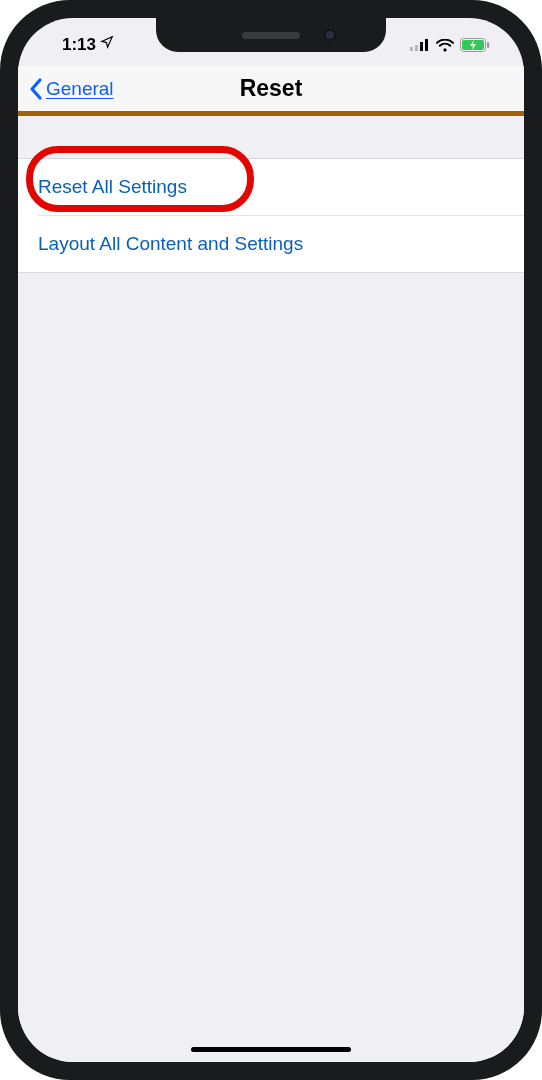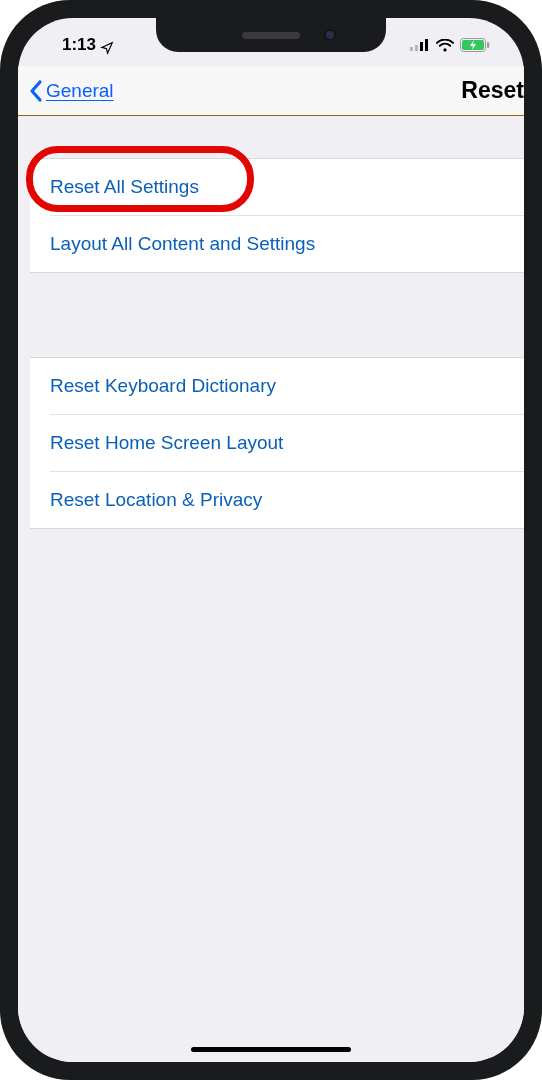--- a/index.html
+++ b/index.html
@@ -82,7 +82,7 @@
   }
   .status-left {
     display: flex;
-    align-items: flex-end;
+    align-items: flex-start;
     gap: 4px;
     padding-left: 16px;
     padding-top: 6px;

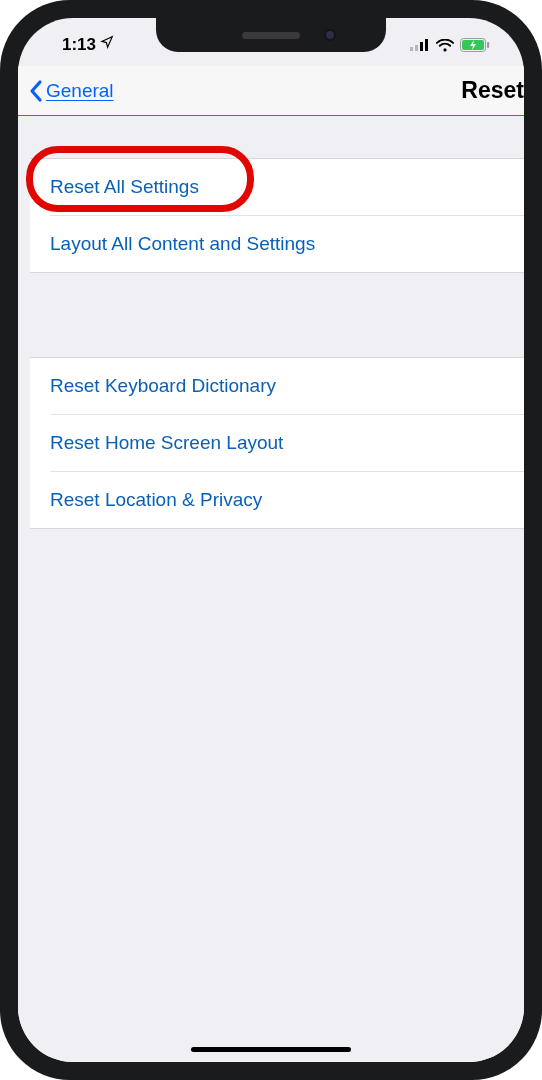--- a/index.html
+++ b/index.html
@@ -103,10 +103,10 @@
     right: 0;
     height: 50px;
     background: #f7f7f8;
-    border-bottom: 1px solid #a16207;
-    display: flex;
-    align-items: center;
-    justify-content: flex-end;
+    border-bottom: 5px solid #a16207;
+    display: flex;
+    align-items: center;
+    justify-content: center;
   }
   .nav-back {
     position: absolute;

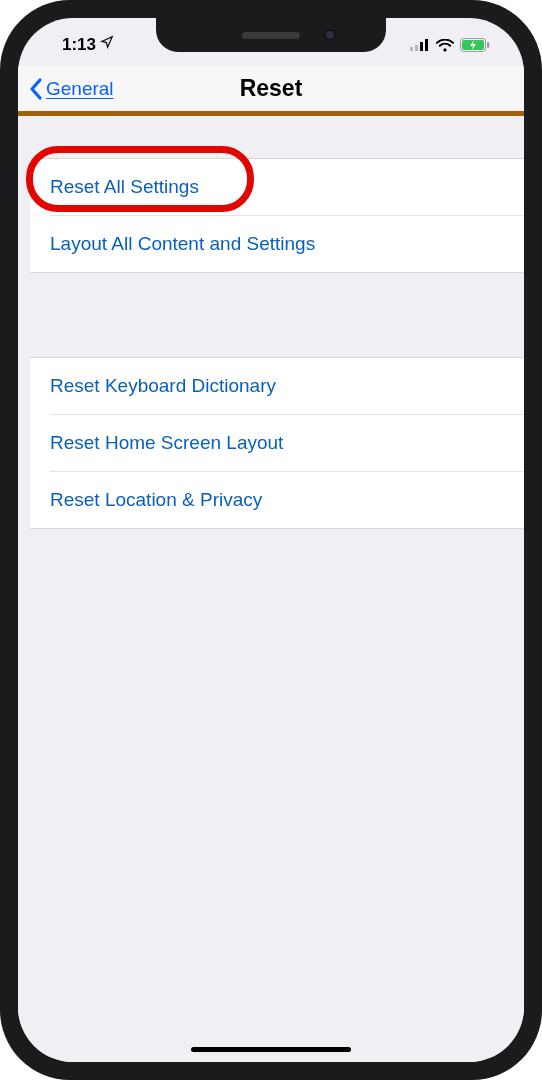--- a/index.html
+++ b/index.html
@@ -138,7 +138,6 @@
     right: 0;
     bottom: 0;
     background: #efeff4;
-    padding-left: 12px;
   }
   .section-gap { height: 42px; }
   .group {

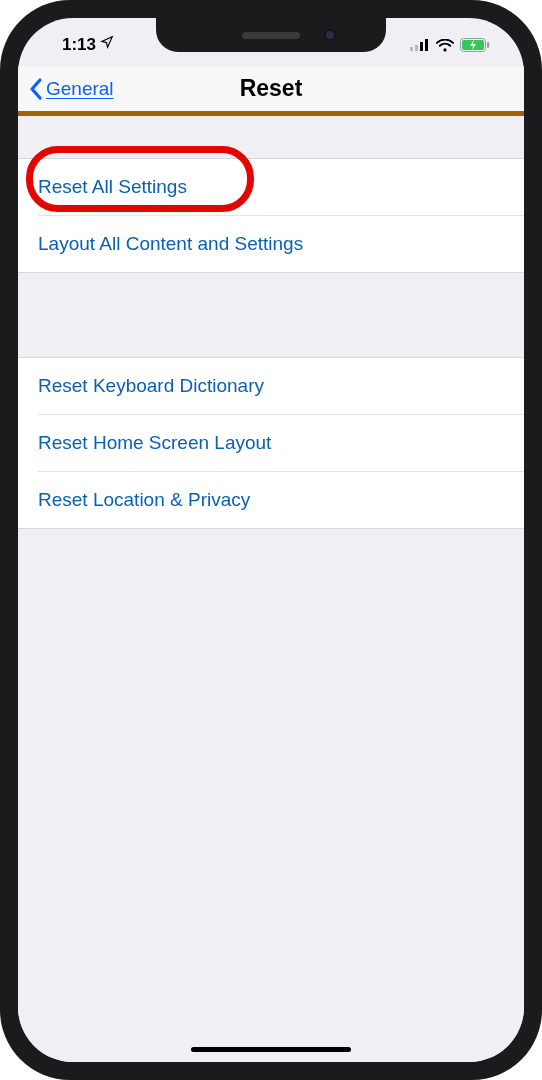--- a/index.html
+++ b/index.html
@@ -248,19 +248,6 @@
 
       <div class="section-gap"></div>
 
-      <div class="group">
-        <div class="row">
-          <span>Reset Keyboard Dictionary</span>
-        </div>
-        <div class="sep"></div>
-        <div class="row">
-          <span>Reset Home Screen Layout</span>
-        </div>
-        <div class="sep"></div>
-        <div class="row">
-          <span>Reset Location &amp; Privacy</span>
-        </div>
-      </div>
 
       <div class="highlight" style="top:30px; left:8px; width:228px; height:66px;"></div>
 

